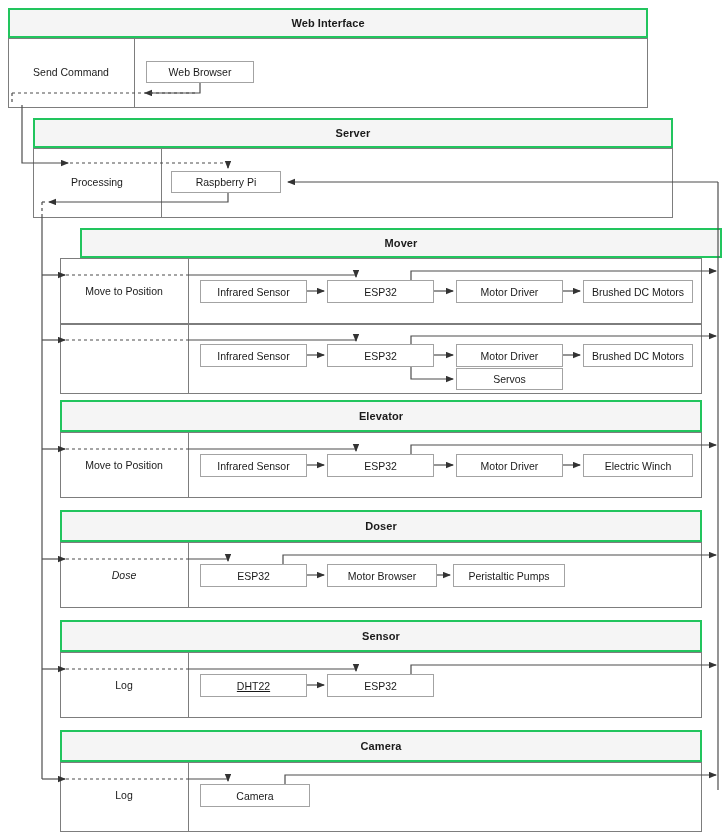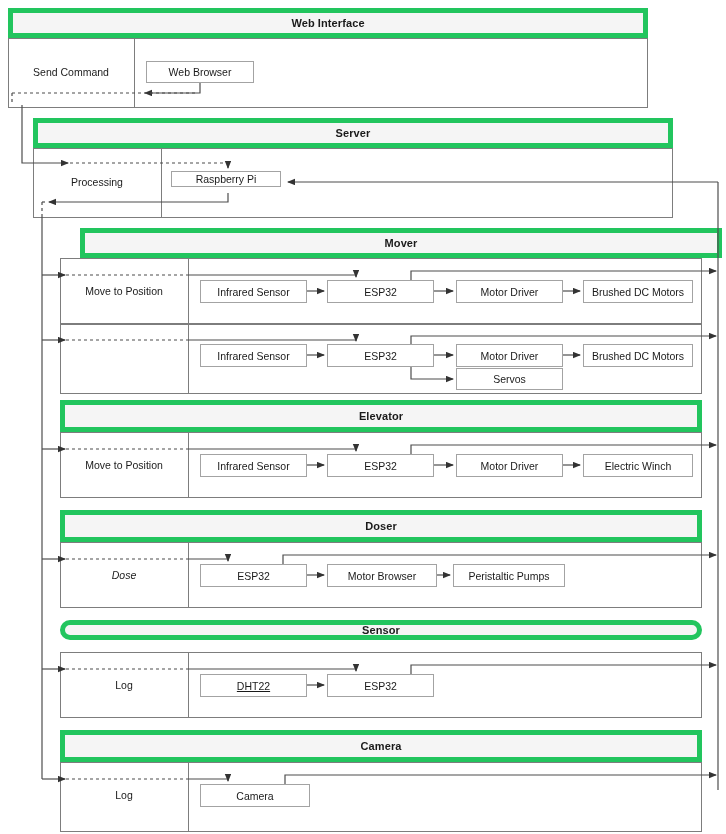--- a/index.html
+++ b/index.html
@@ -8,7 +8,7 @@
   svg#wires{position:absolute;left:0;top:0;width:726px;height:834px;pointer-events:none;}
 
   .container{position:absolute;box-sizing:border-box;border:1px solid #7d7d7d;background:#ffffff;}
-  .container-hdr{position:absolute;box-sizing:border-box;border:5px solid #22c55e;background:#f5f5f5;
+  .container-hdr{position:absolute;box-sizing:border-box;border:2px solid #22c55e;background:#f5f5f5;
       display:flex;align-items:center;justify-content:center;
       font-size:11px;font-weight:bold;color:#1a1a1a;letter-spacing:.1px;}
   .lane{position:absolute;box-sizing:border-box;border:1px solid #7d7d7d;background:#ffffff;}

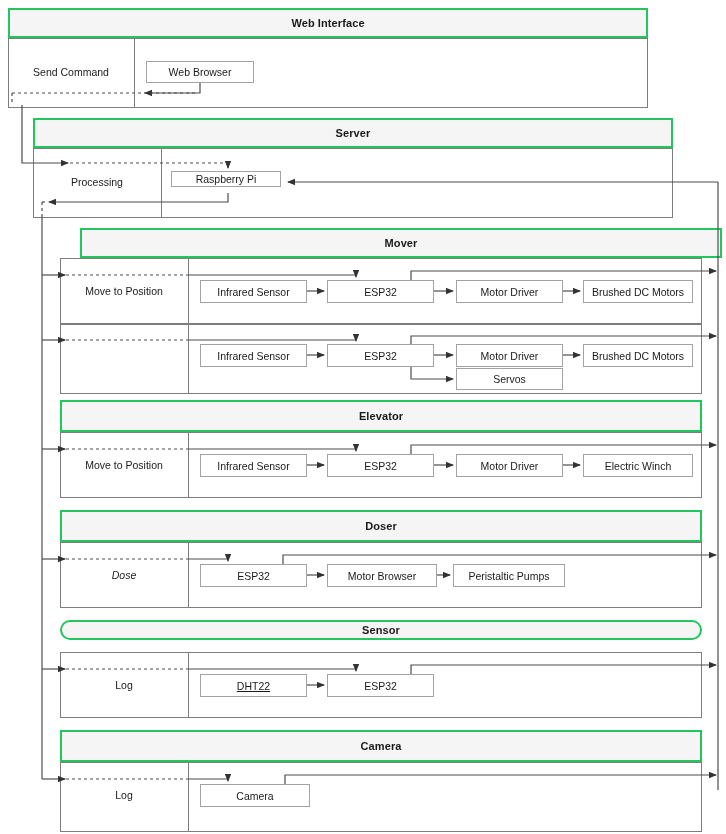--- a/index.html
+++ b/index.html
@@ -34,7 +34,7 @@
   <div class="container" style="left:33px;top:148px;width:640px;height:70px;"></div>
   <div class="lane-div" style="left:161px;top:148px;height:70px;"></div>
   <div class="lane-label" style="left:33px;top:165px;width:128px;height:34px;">Processing</div>
-  <div class="node" style="left:171px;top:171px;width:110px;height:16px;">Raspberry Pi</div>
+  <div class="node" style="left:171px;top:171px;width:110px;height:22px;">Raspberry Pi</div>
 
   <div class="container-hdr" style="left:60px;top:228px;width:642px;height:30px;margin-left:20px;">Mover</div>
   <div class="lane" style="left:60px;top:258px;width:642px;height:66px;"></div>

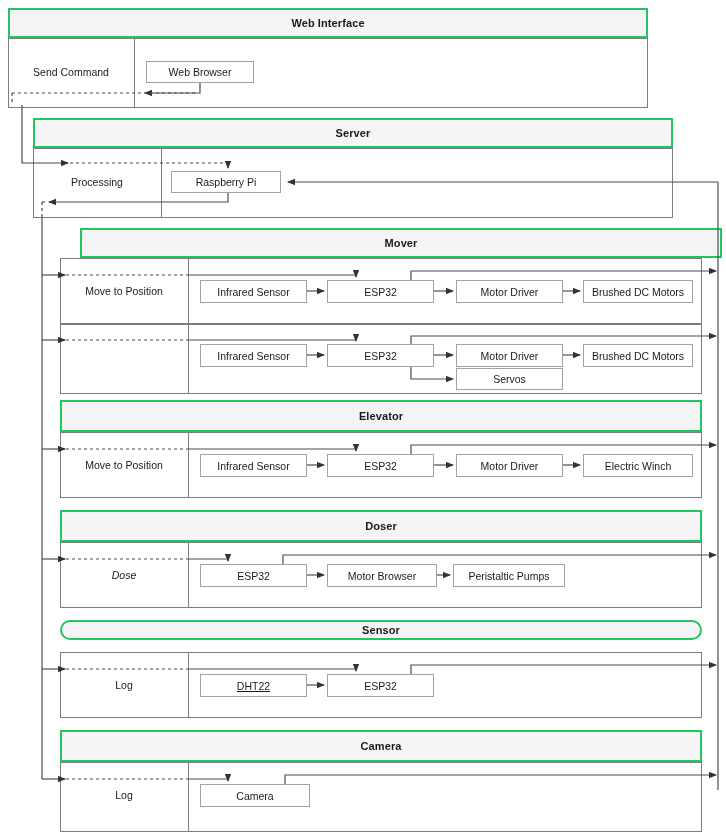--- a/index.html
+++ b/index.html
@@ -70,7 +70,7 @@
   <div class="node" style="left:327px;top:564px;width:110px;height:23px;">Motor Browser</div>
   <div class="node" style="left:453px;top:564px;width:112px;height:23px;">Peristaltic Pumps</div>
 
-  <div class="container-hdr" style="left:60px;top:620px;width:642px;height:20px;border-radius:12px;">Sensor</div>
+  <div class="container-hdr" style="left:60px;top:620px;width:642px;height:32px;">Sensor</div>
   <div class="lane" style="left:60px;top:652px;width:642px;height:66px;"></div>
   <div class="lane-div" style="left:188px;top:652px;height:66px;"></div>
   <div class="lane-label" style="left:60px;top:672px;width:128px;height:26px;">Log</div>

